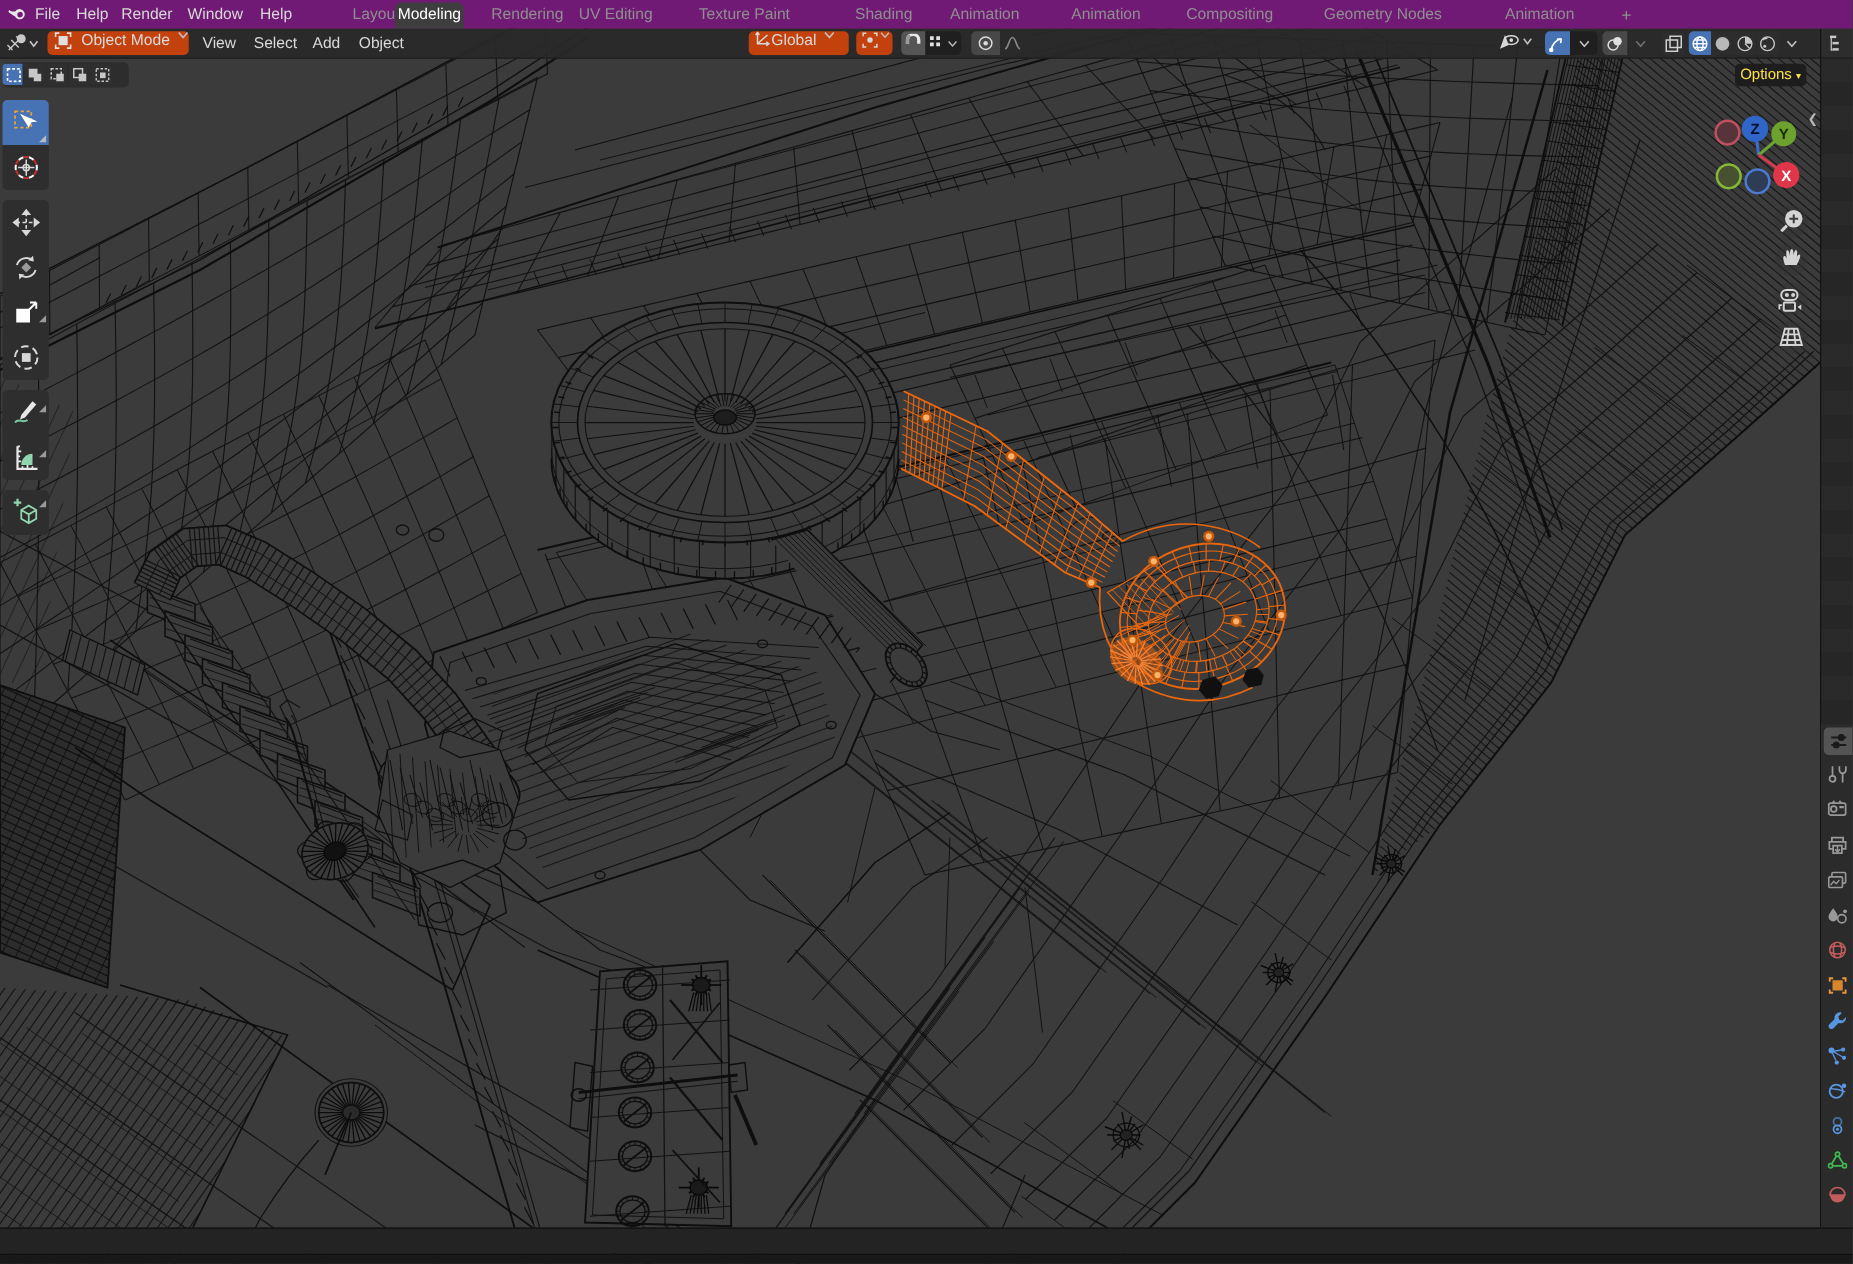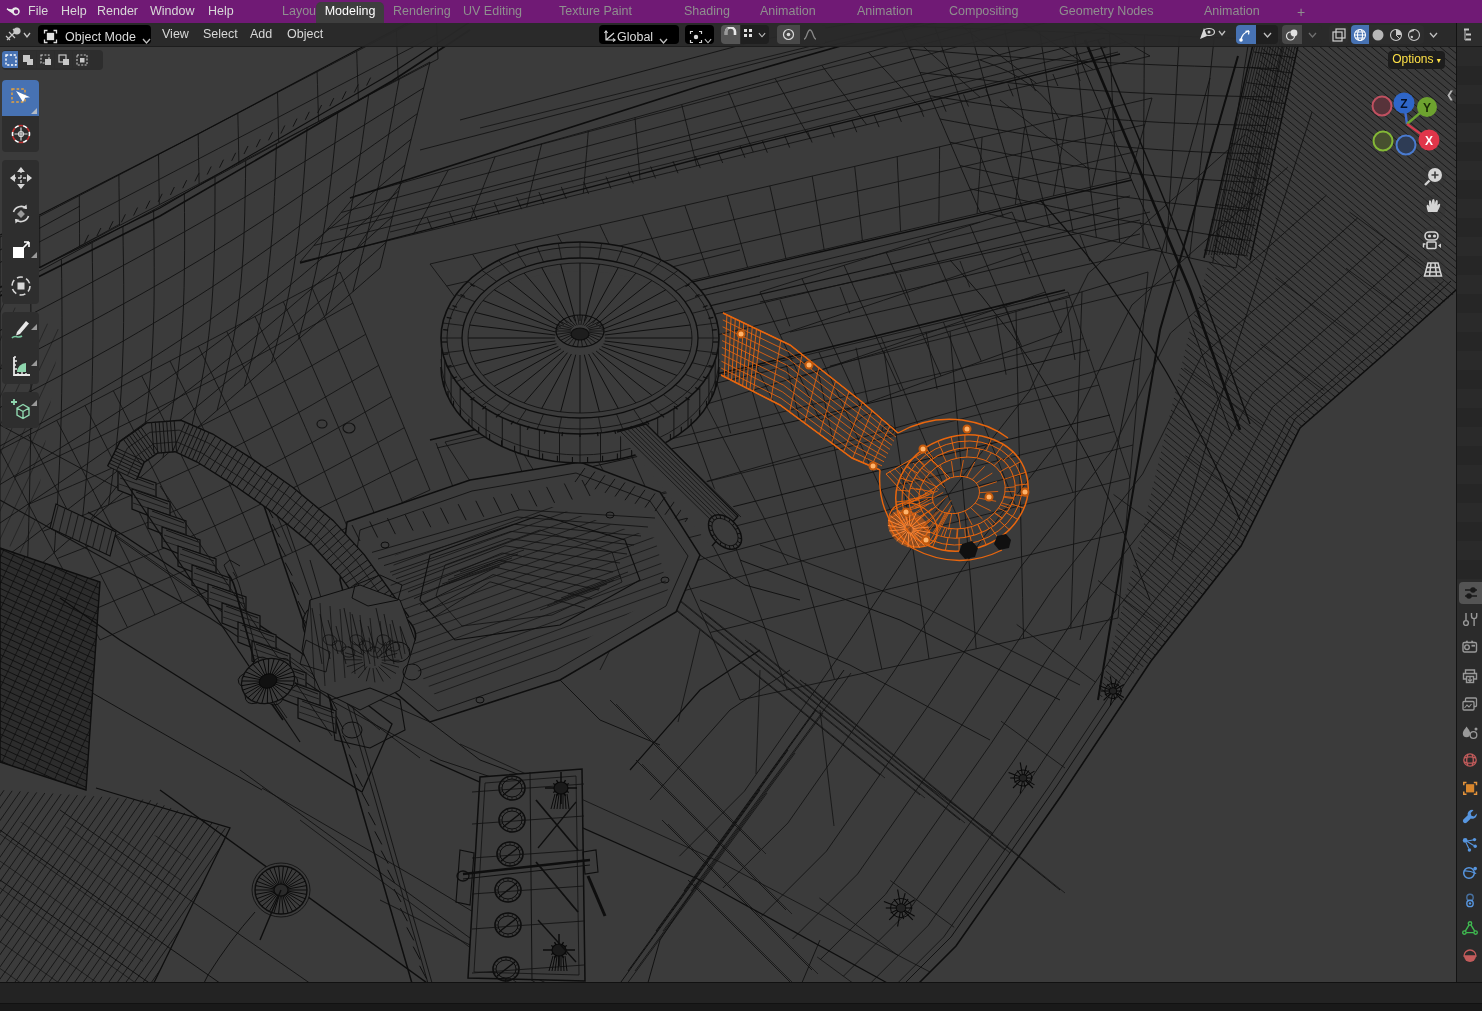--- a/index.html
+++ b/index.html
@@ -1778,7 +1778,7 @@
  <span class="menu" style="left:150px">Window</span>
  <span class="menu" style="left:208px">Help</span>
  <span class="tab" style="left:282px">Layout</span>
- <div class="abs" style="left:316px;top:2px;width:68px;height:21px;background:#3e3e3e;border-radius:5px 5px 0 0;color:#fff;text-align:center;padding-top:2px;font-size:12.5px">Modeling</div>
+ <div class="abs" style="left:316px;top:2px;width:55px;height:21px;background:#3e3e3e;border-radius:5px 5px 0 0;color:#fff;text-align:center;padding-top:2px;font-size:12.5px">Modeling</div>
  <span class="tab" style="left:393px">Rendering</span>
  <span class="tab" style="left:463px">UV Editing</span>
  <span class="tab" style="left:559px">Texture Paint</span>

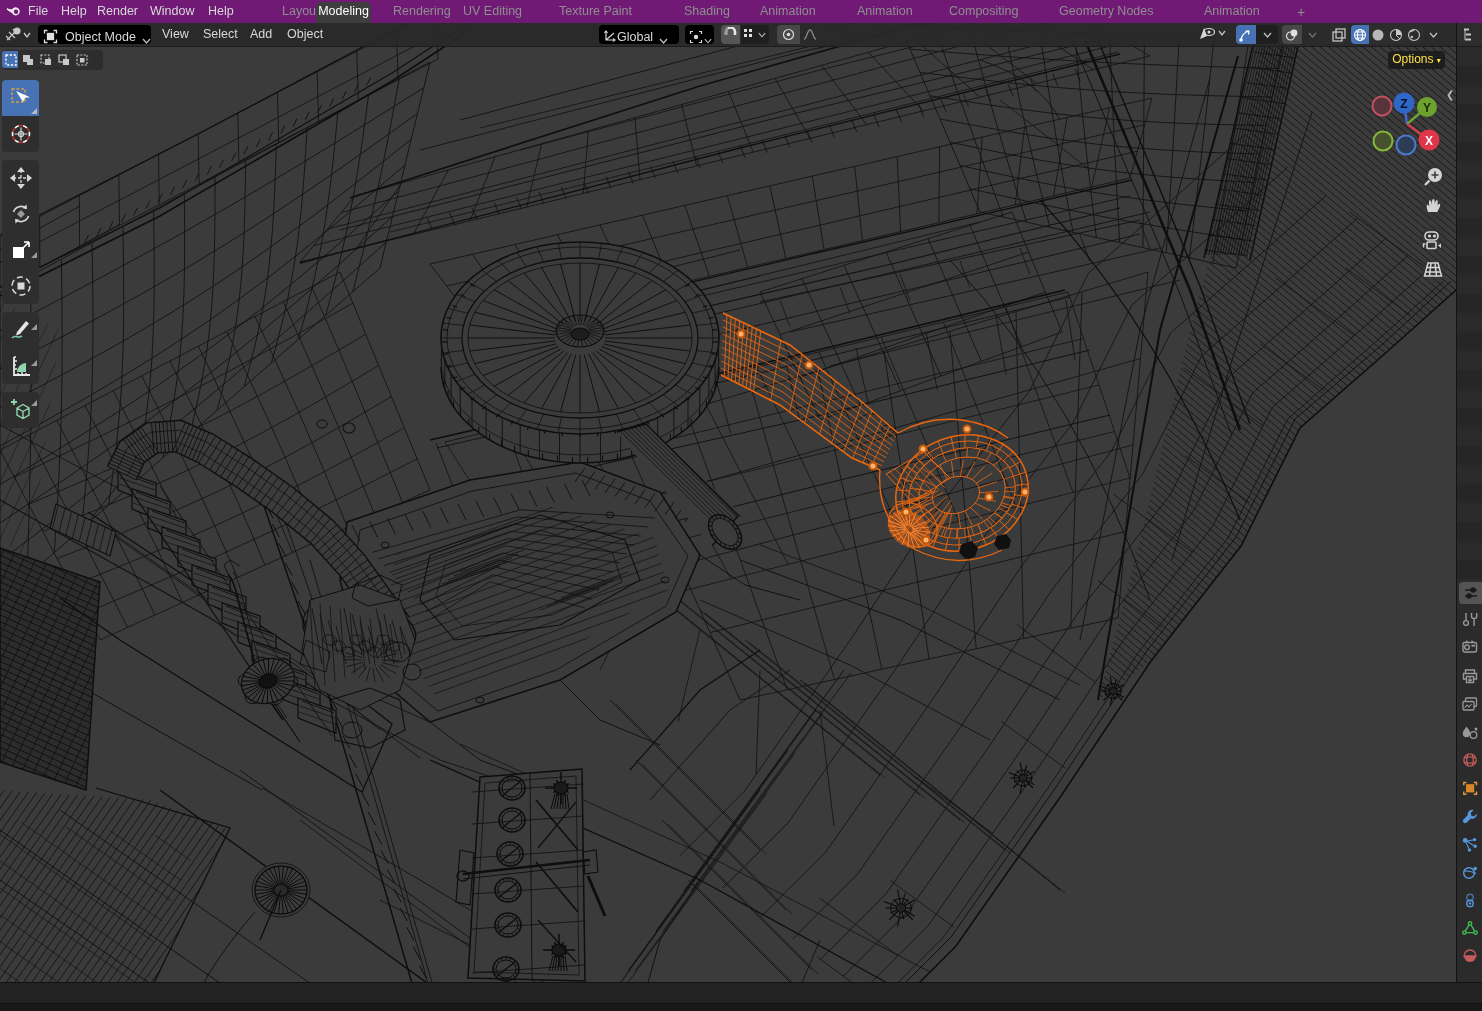--- a/index.html
+++ b/index.html
@@ -9,7 +9,7 @@
 #topbar .tab{position:absolute;top:4px;color:#8f8f8f}
 #header{position:absolute;left:0;top:23px;width:1457px;height:24px;background:rgba(41,41,41,0.93);color:#d8d8d8;font-size:12.5px;border-bottom:1px solid rgba(15,15,15,0.5)}
 #header .menu{position:absolute;top:4px}
-.pill{position:absolute;top:2px;height:19px;background:#000000;border-radius:4px;color:#dadada;display:flex;align-items:flex-end;font-size:12.5px;white-space:nowrap}
+.pill{position:absolute;top:2px;height:19px;background:#c2410c;border-radius:4px;color:#dadada;display:flex;align-items:flex-start;font-size:12.5px;white-space:nowrap}
 #toolcol{position:absolute;left:2px;top:80px;width:37px}
 .tbtn{width:37px;height:36px;background:#2e2e2e;display:flex;align-items:center;justify-content:center;position:relative}
 .statusbar{position:absolute;left:0;width:1482px;background:#232323}

